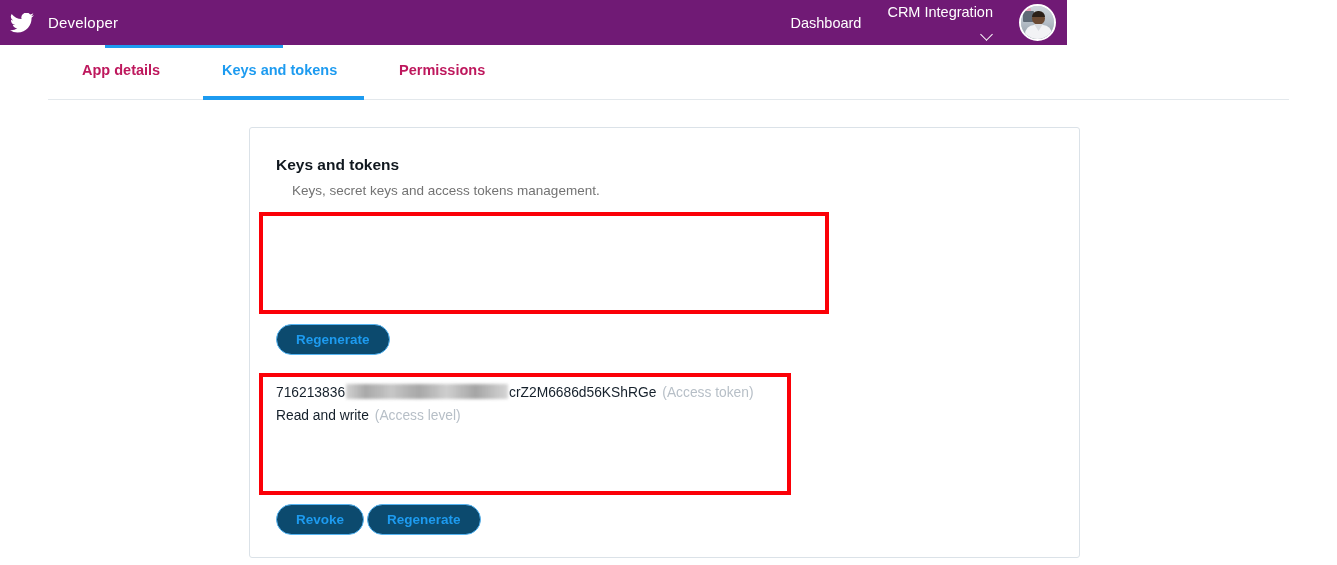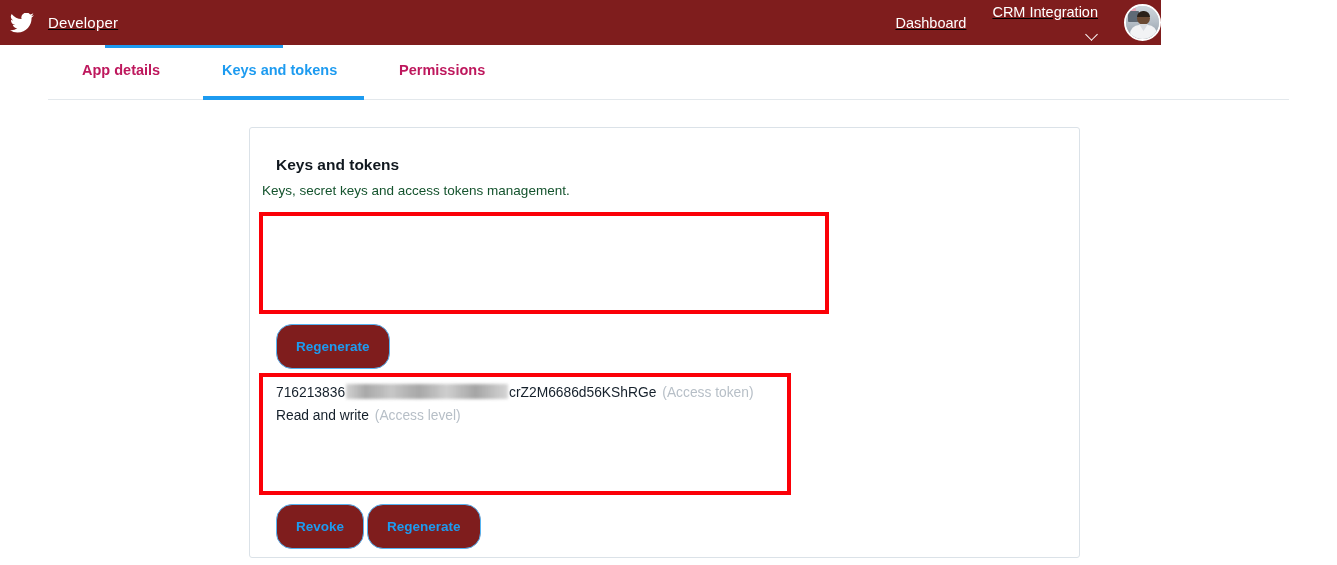--- a/index.html
+++ b/index.html
@@ -13,9 +13,9 @@
   
   .topnav {
     position: absolute; left: 0; top: 0;
-    width: 1161px; height: 45px;
-    background: #7f1d1d;
-    display: flex; align-items: center; text-decoration: underline;
+    width: 1067px; height: 45px;
+    background: #701a75;
+    display: flex; align-items: center;
   }
   .brand-logo {
     width: 44px; height: 45px;

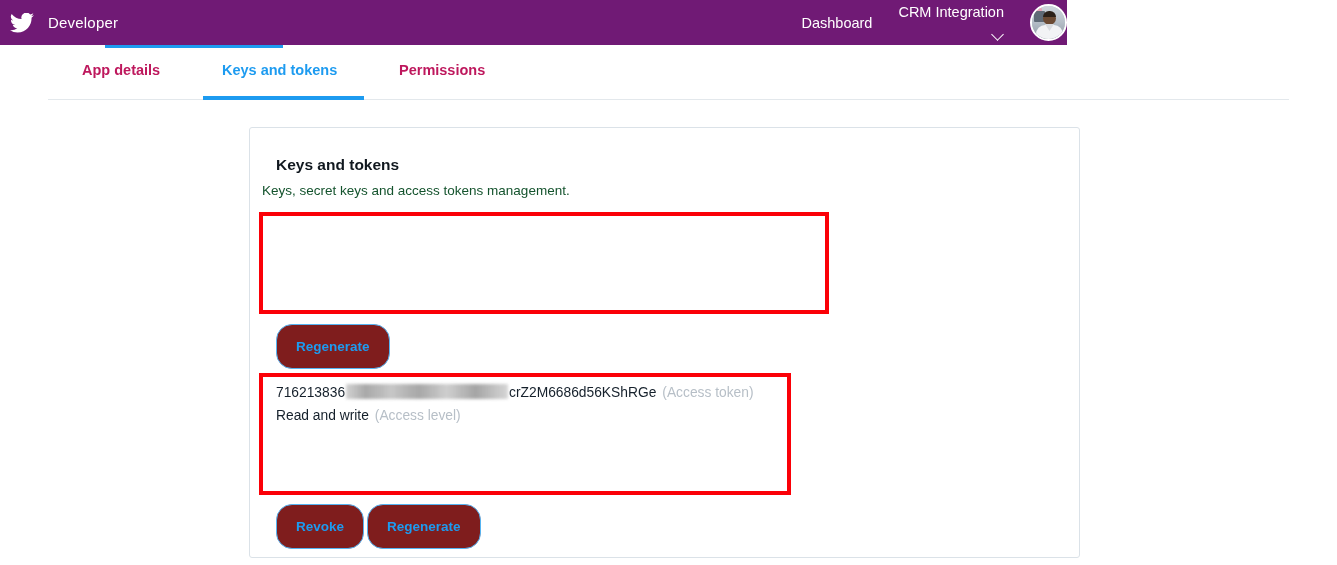--- a/index.html
+++ b/index.html
@@ -33,6 +33,7 @@
   }
   .nav-right {
     margin-left: auto; display: flex; align-items: center; gap: 26px;
+    padding-right: 11px;
   }
   .nav-right .nav-link { font-size: 14.5px; }
   .crm-wrap { display: flex; align-items: flex-end; gap: 11px; cursor: pointer; flex-direction: column; }

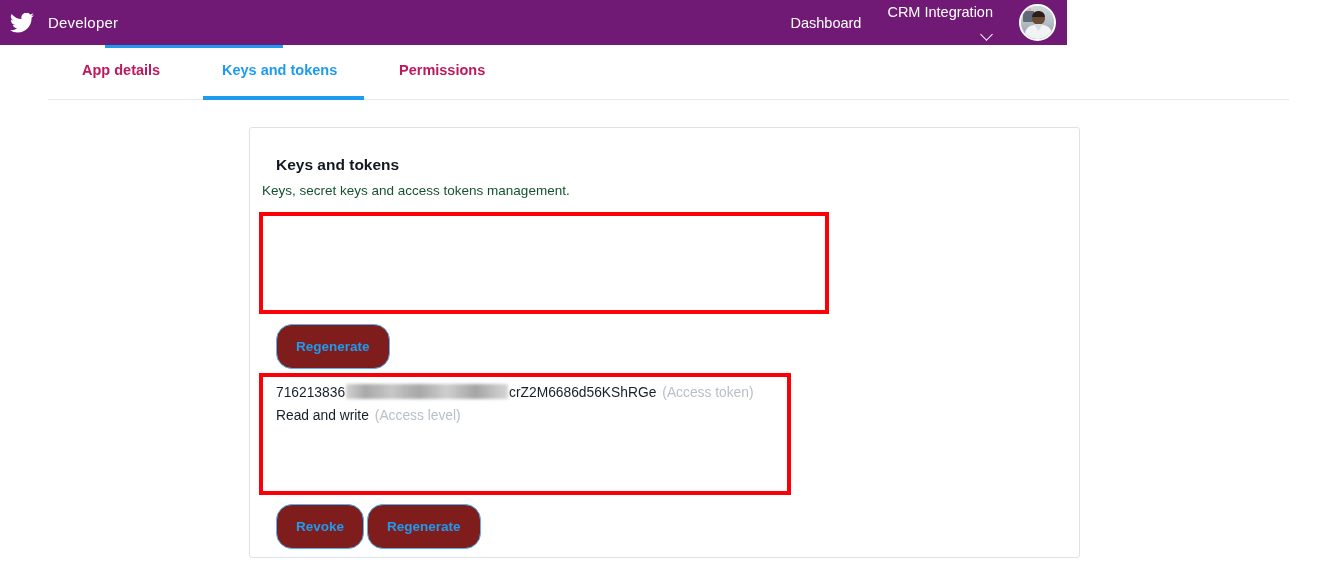--- a/index.html
+++ b/index.html
@@ -122,8 +122,8 @@
     font-size: 15.5px; font-weight: bold; color: #11181f;
   }
   .card-sub {
-    position: absolute; left: 12px; top: 55px;
-    font-size: 13.5px; color: #14532d;
+    position: absolute; left: 42px; top: 55px;
+    font-size: 13.5px; color: #737373;
   }
 
   

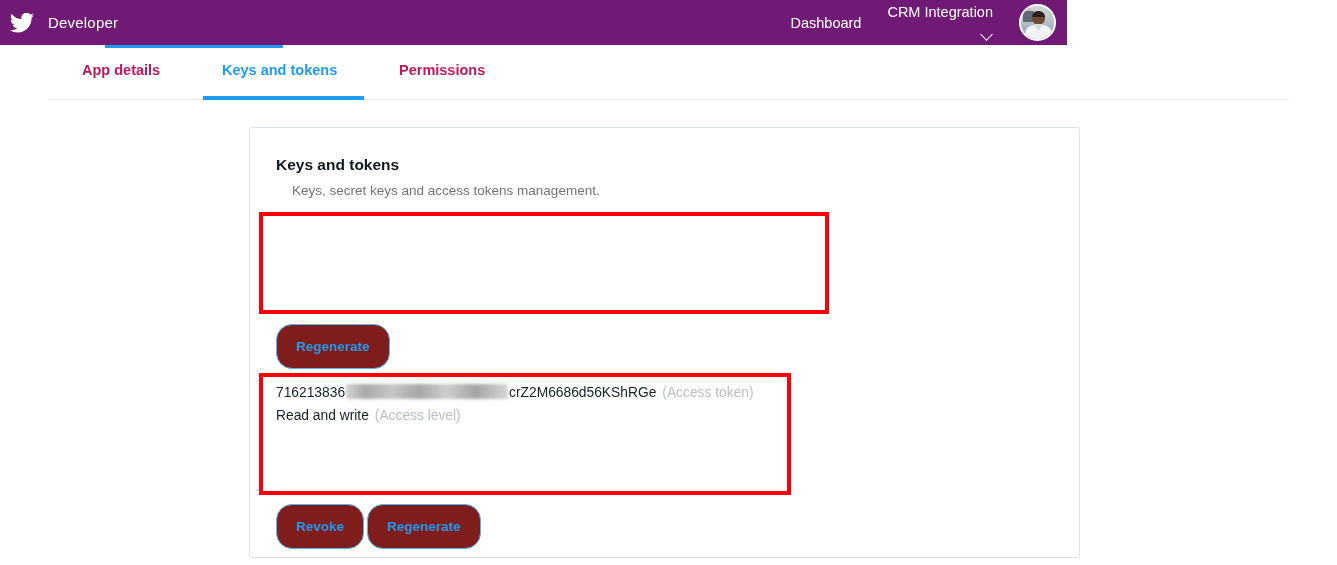--- a/index.html
+++ b/index.html
@@ -168,10 +168,10 @@
   
   .btn {
     position: absolute;
-    height: 45px;
+    height: 31px;
     border: 1px solid #55b4f2;
     border-radius: 16px;
-    background: #7f1d1d;
+    background: #0c4a6e;
     color: #1D9BF0;
     font-family: "Liberation Sans", sans-serif;
     font-size: 13.5px; font-weight: bold;

